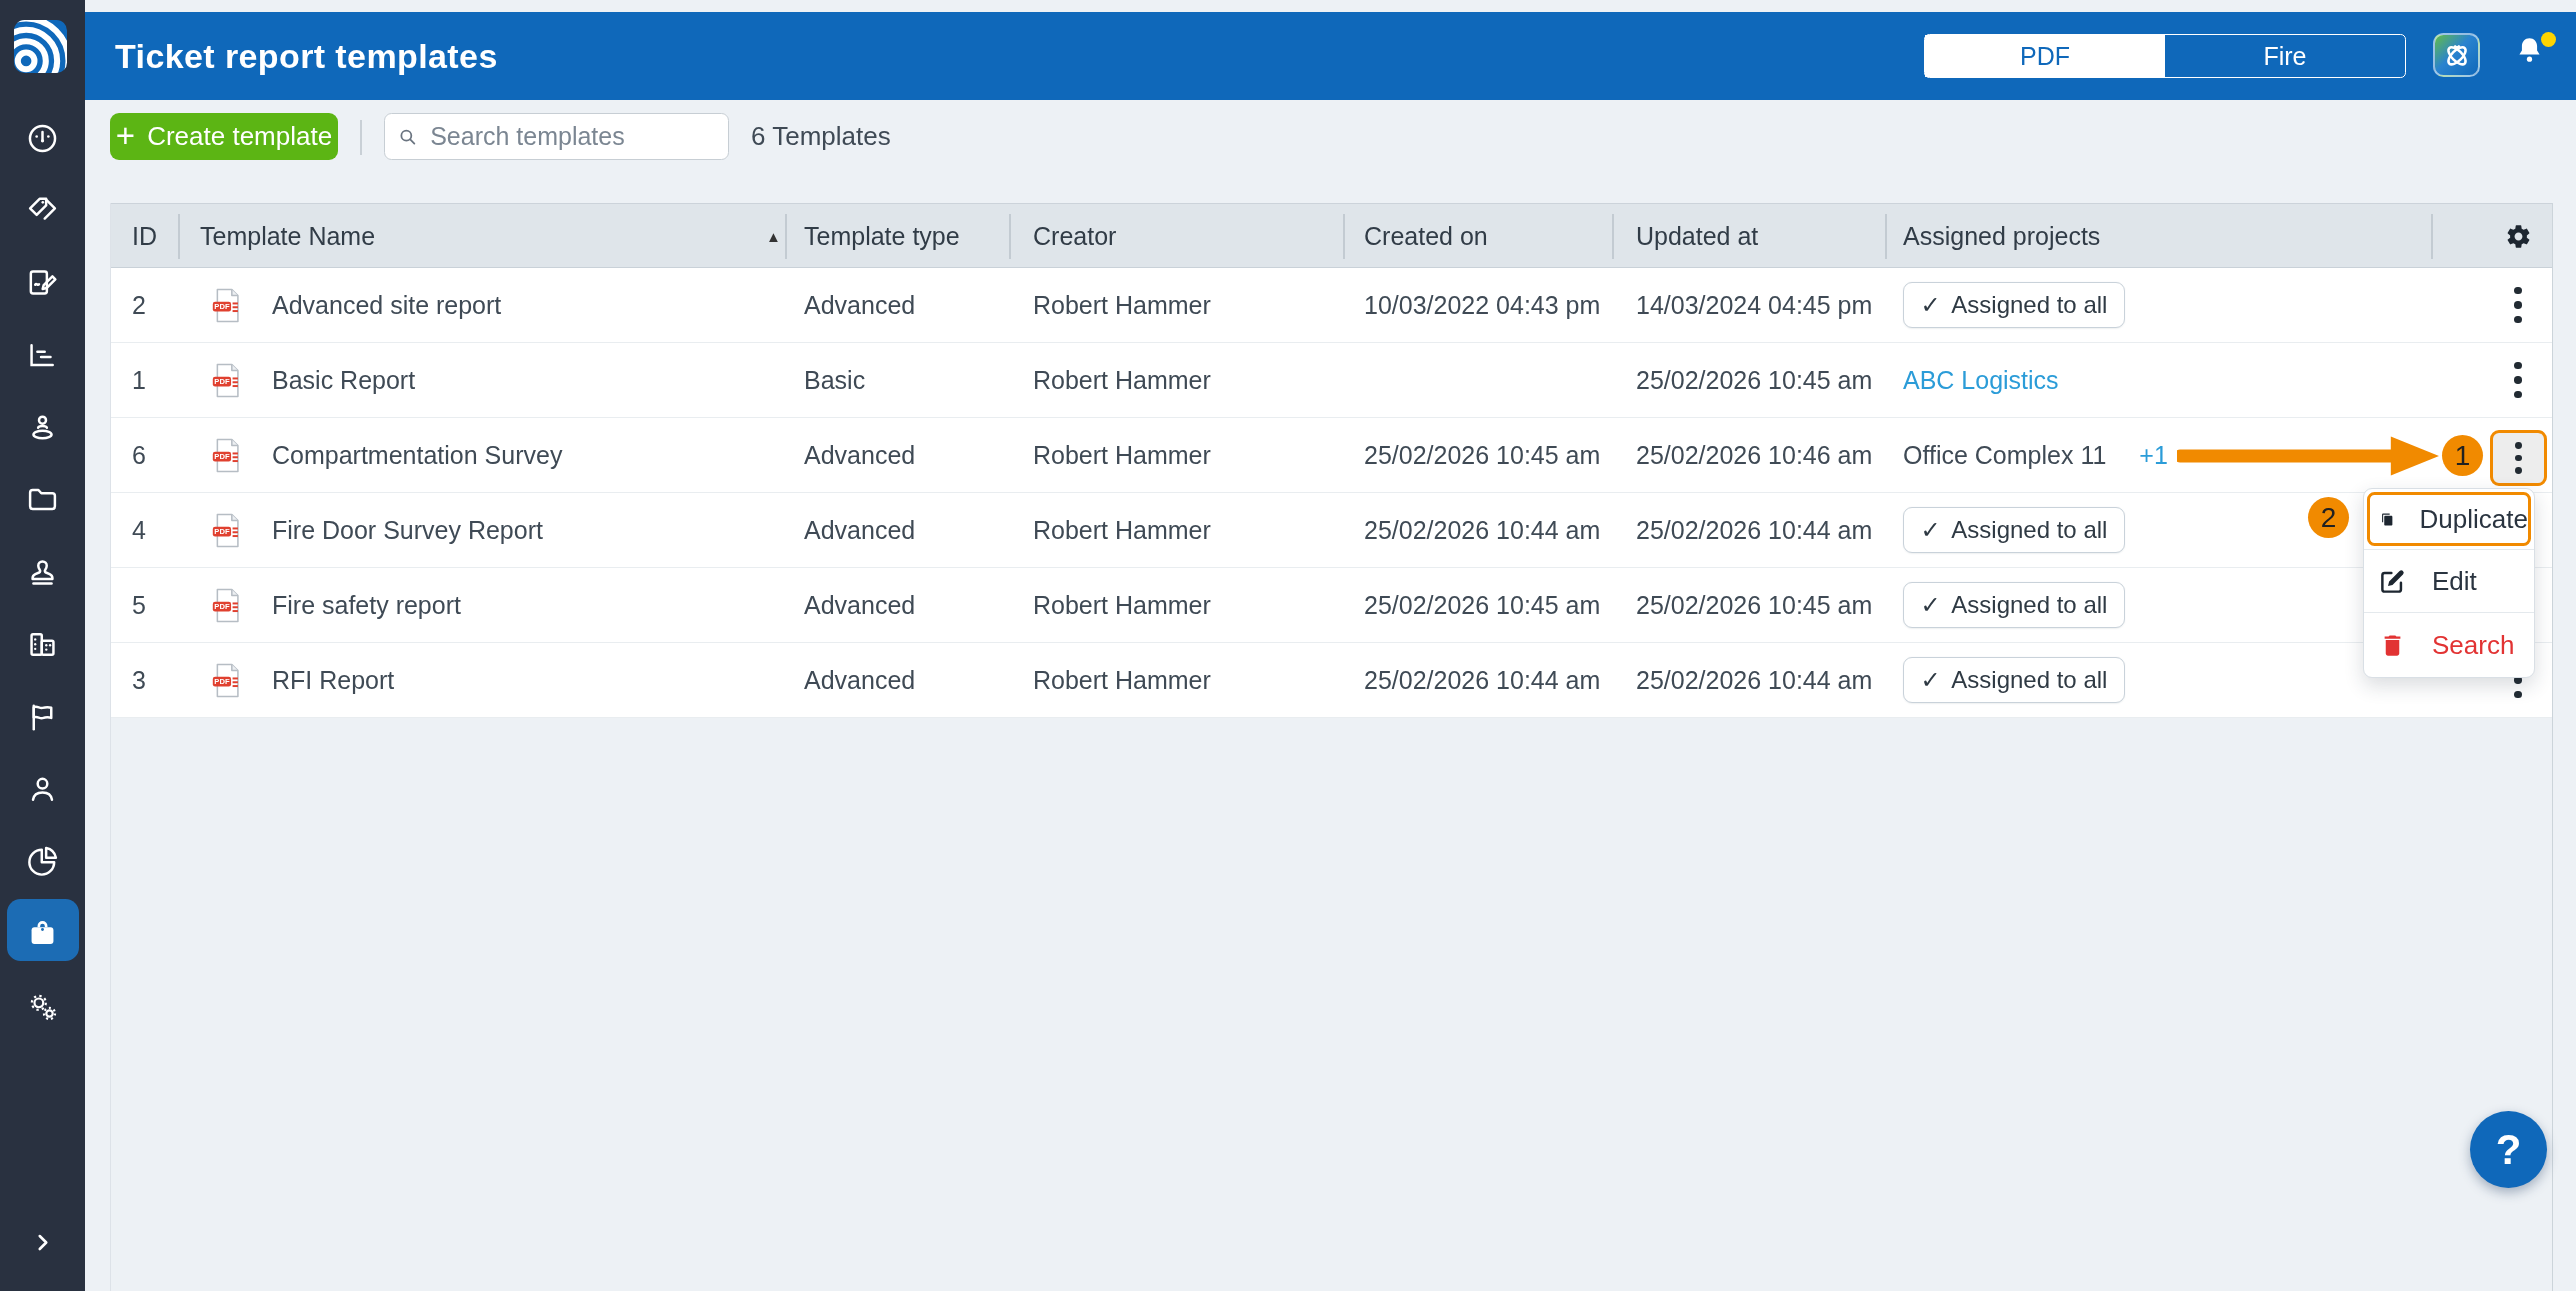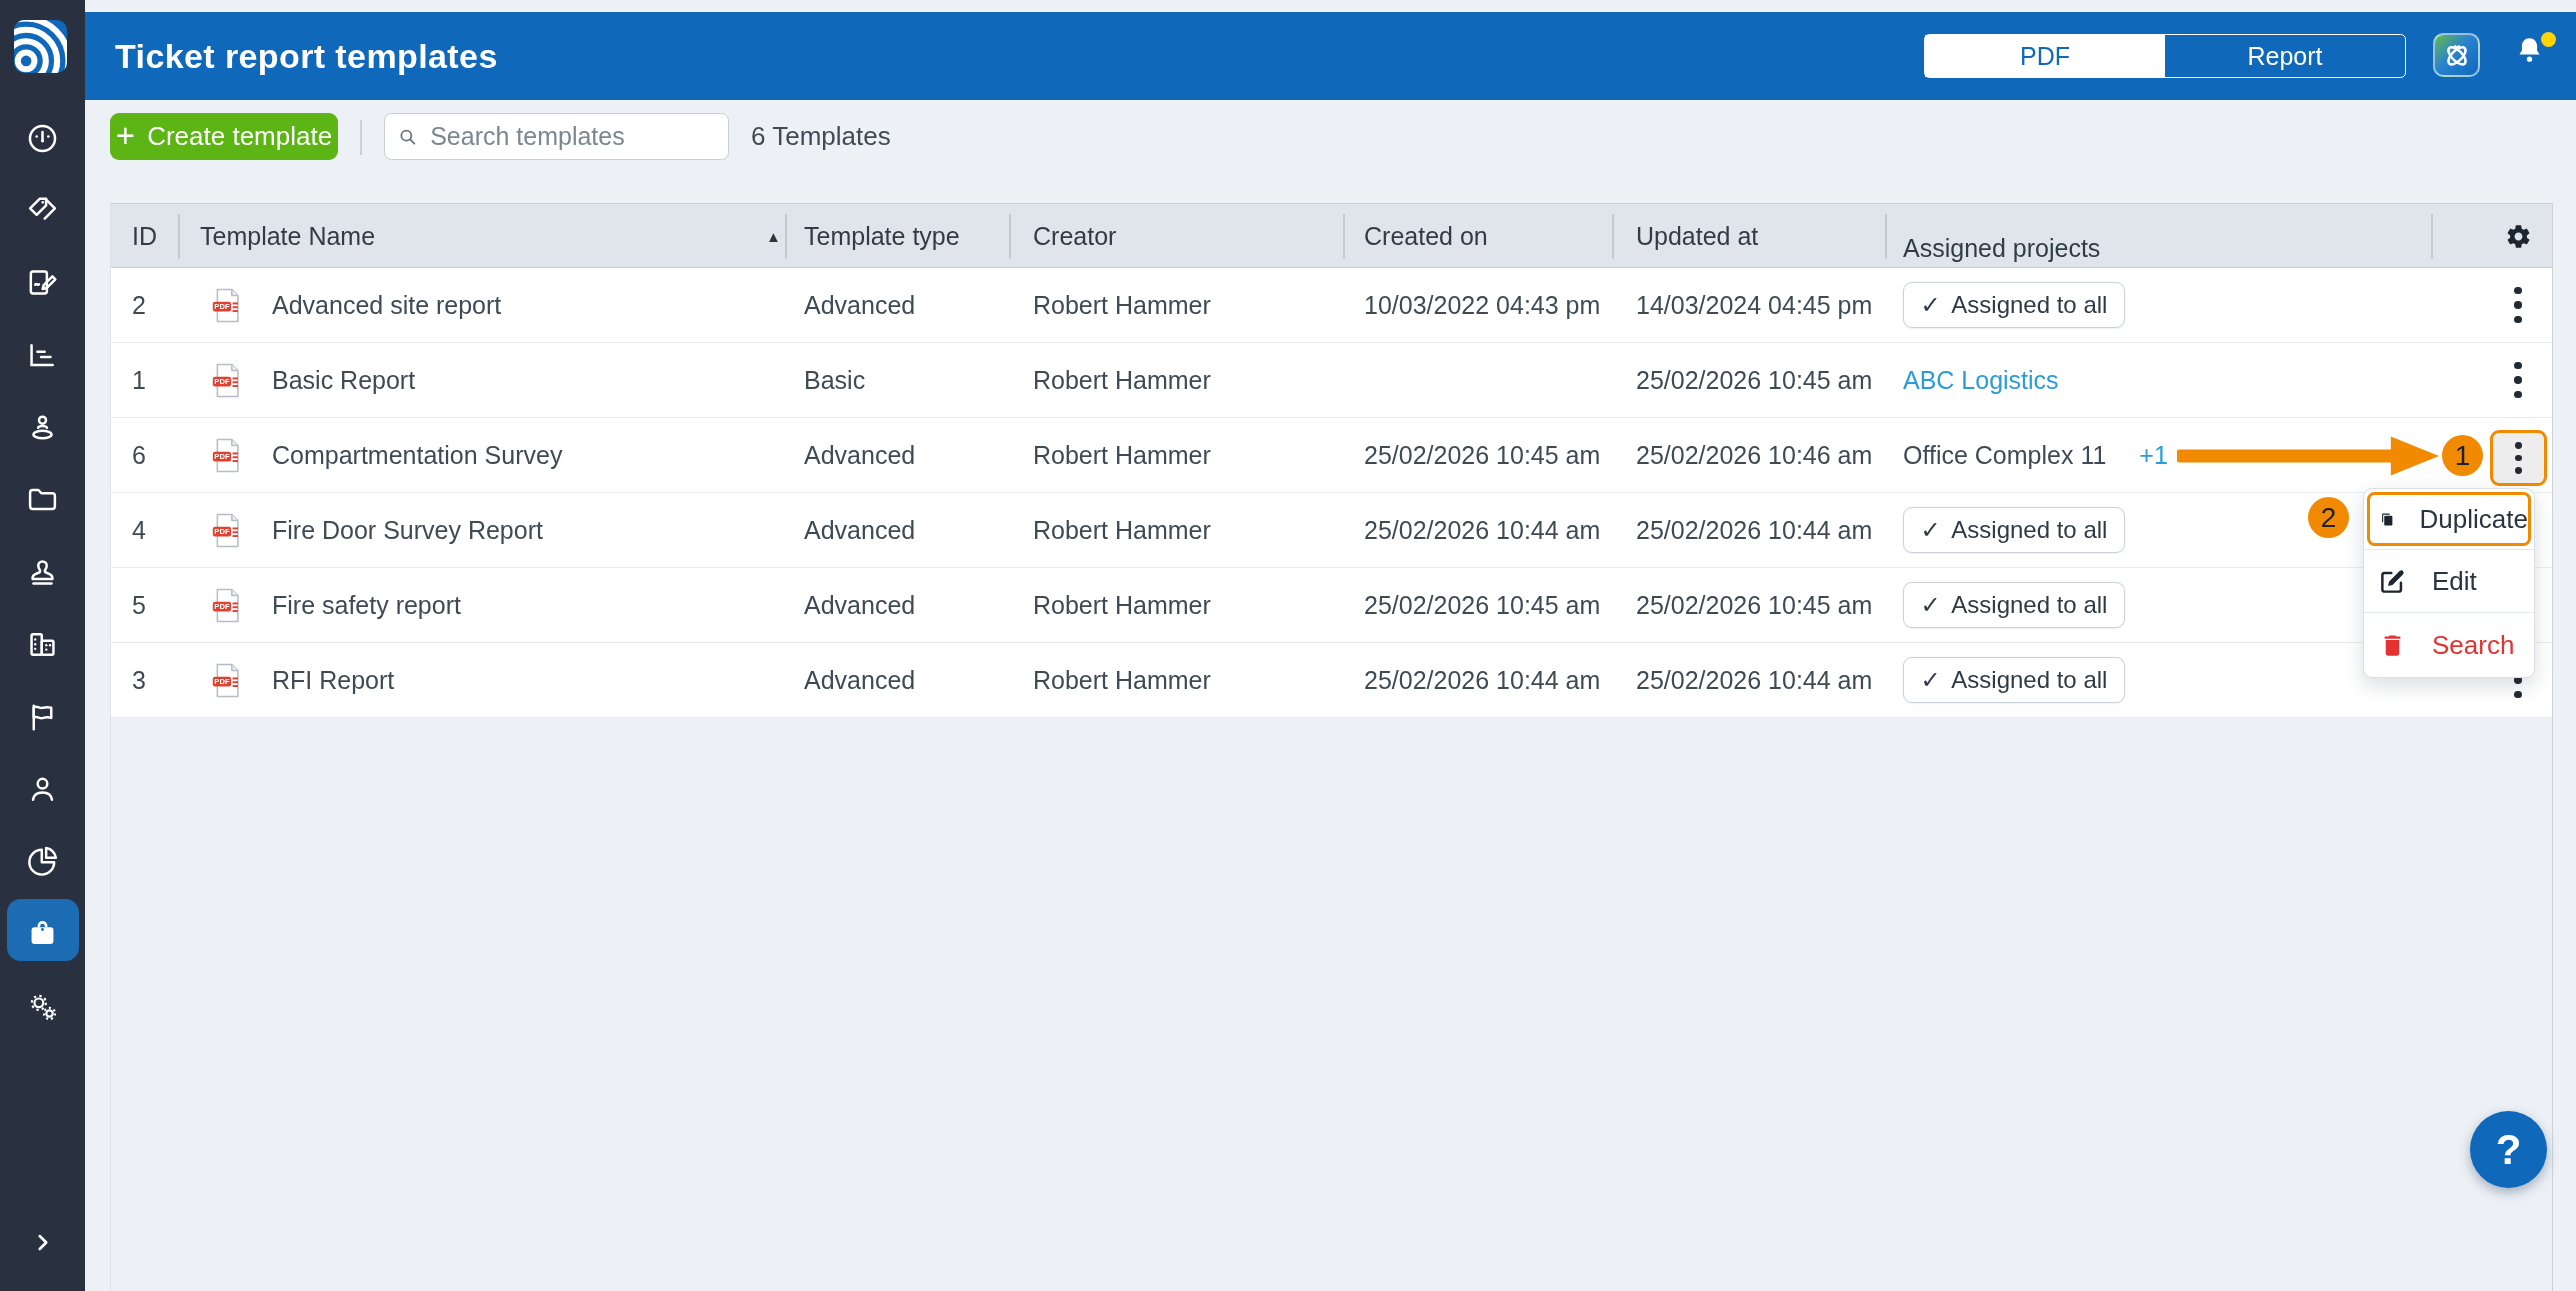--- a/index.html
+++ b/index.html
@@ -212,7 +212,7 @@
   <div class="abs page-title">Ticket report templates</div>
   <div class="abs toggle">
     <div class="seg seg-pdf">PDF</div>
-    <div class="seg seg-excel">Report</div>
+    <div class="seg seg-excel">Fire</div>
   </div>
   <div class="abs appicon">
     <svg width="32" height="32" viewBox="0 0 24 24" fill="none" stroke="#fff" stroke-width="1.9" stroke-linecap="round">

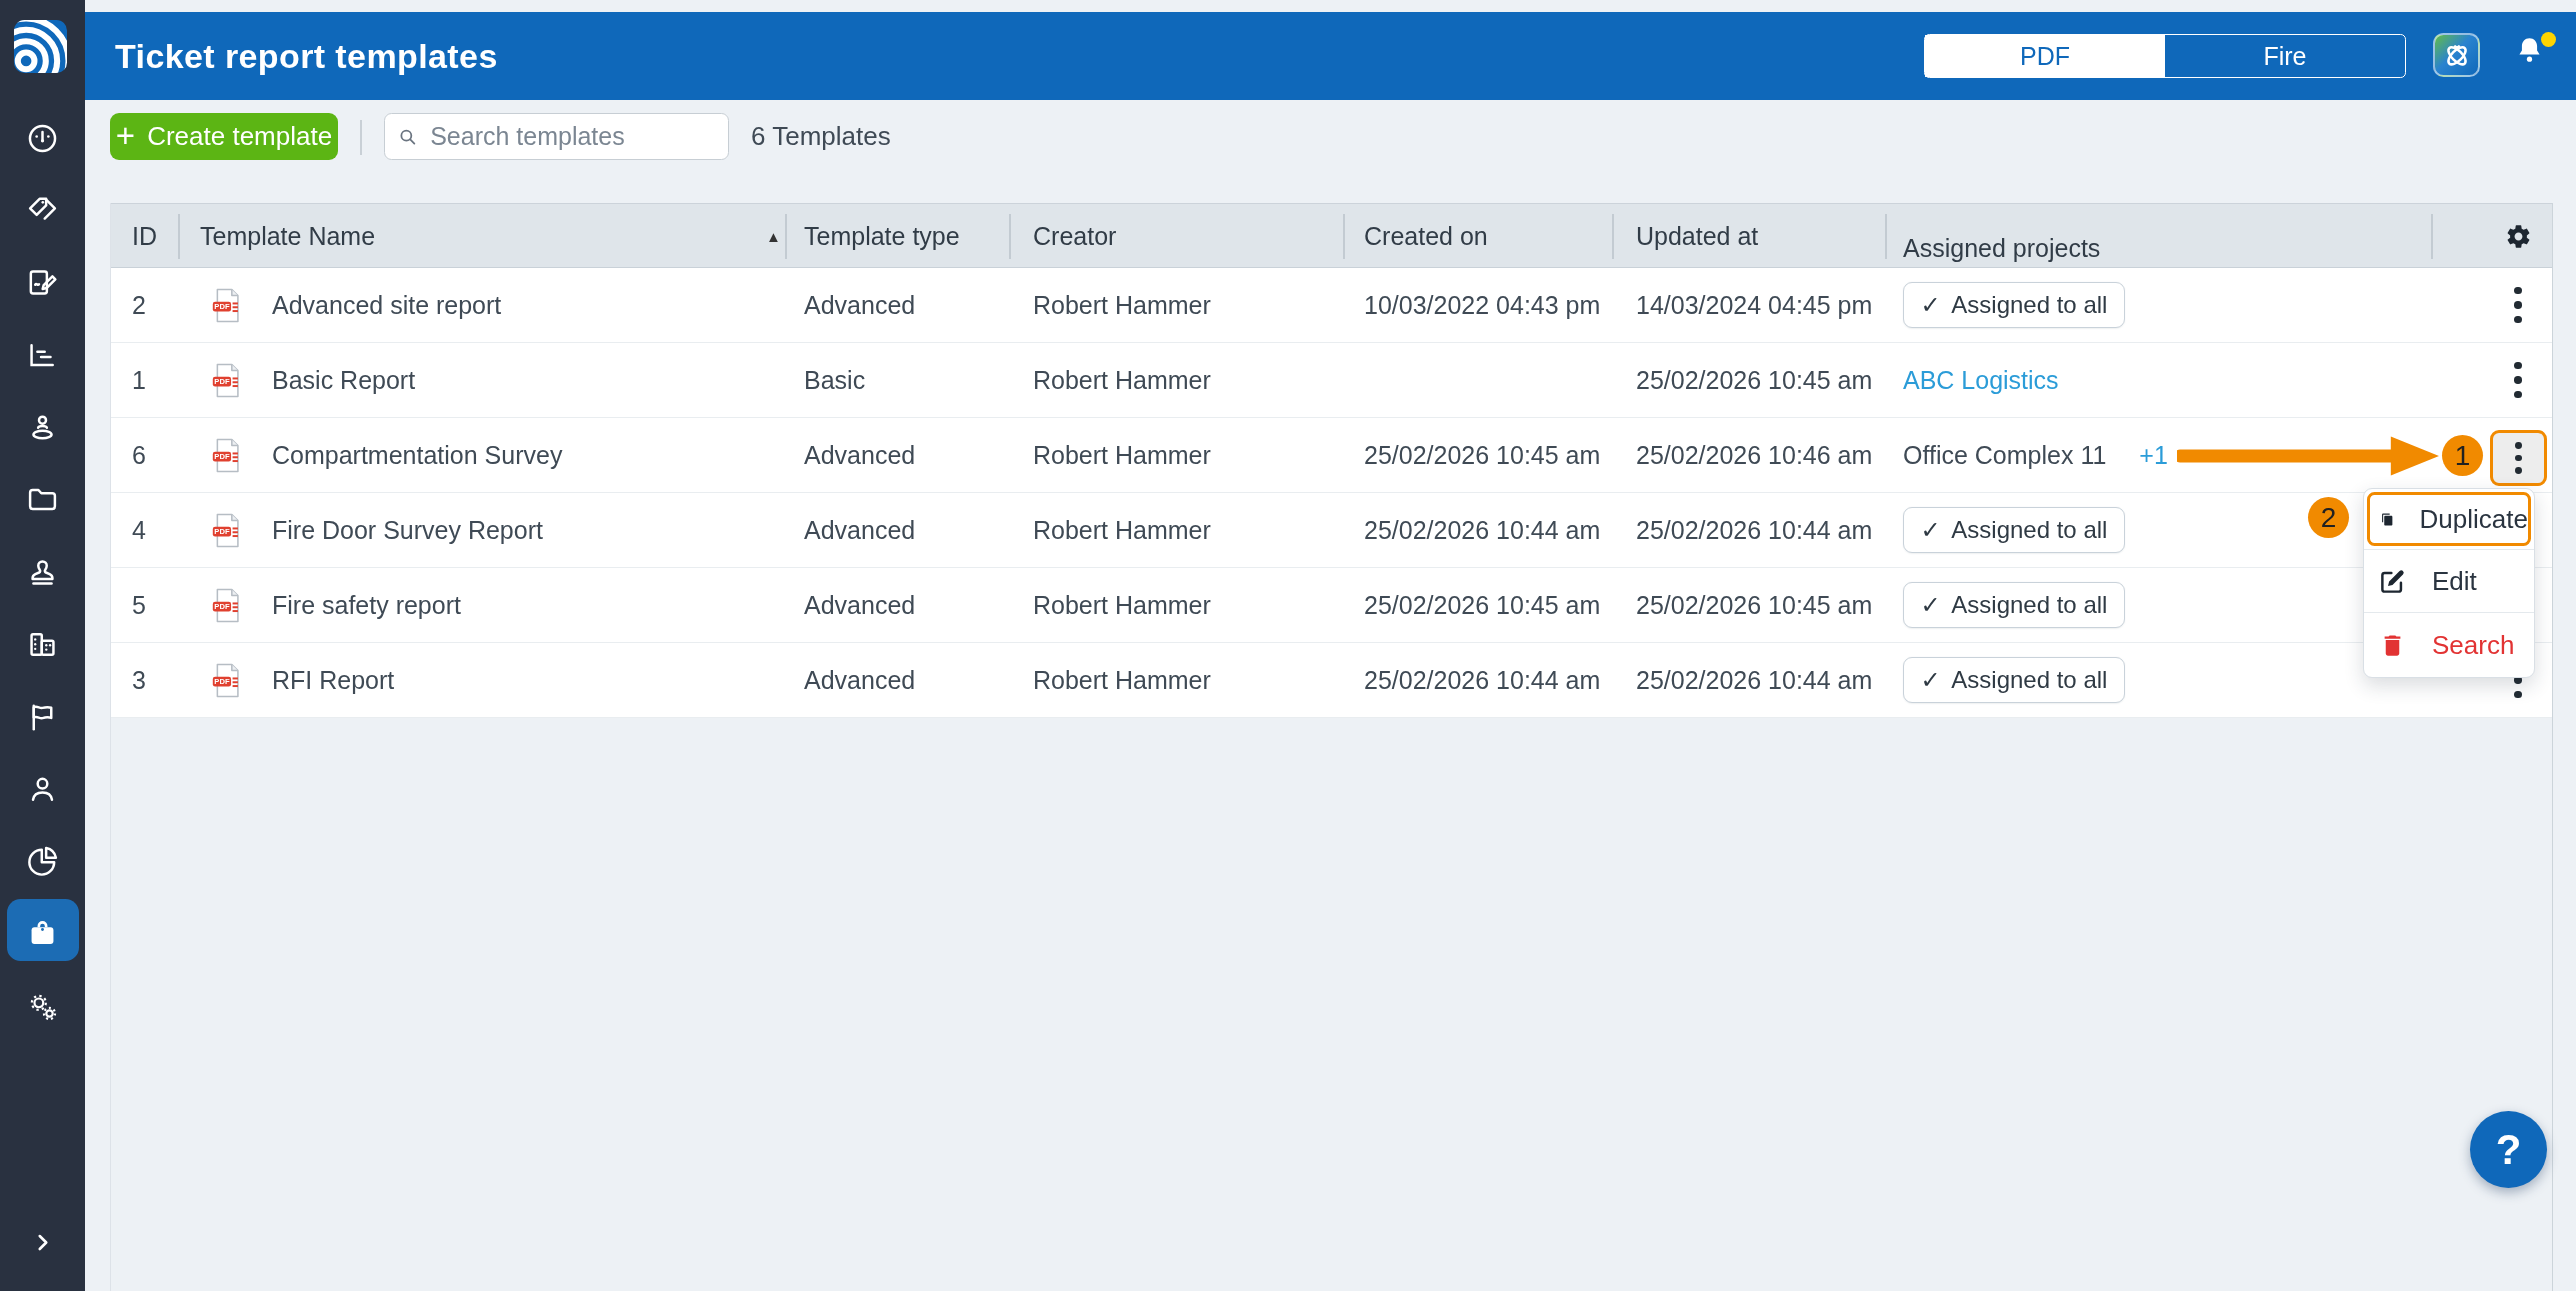--- a/index.html
+++ b/index.html
@@ -253,7 +253,7 @@
     <span class="th" style="left:922px;">Creator</span>
     <span class="th" style="left:1253px;">Created on</span>
     <span class="th" style="left:1525px;">Updated at</span>
-    <span class="th" style="left:1792px;margin-top:12px;">Assigned projects</span>
+    <span class="th" style="left:1792px;">Assigned projects</span>
     <span class="th-div" style="left:67px;"></span>
     <span class="th-div" style="left:674px;"></span>
     <span class="th-div" style="left:898px;"></span>

